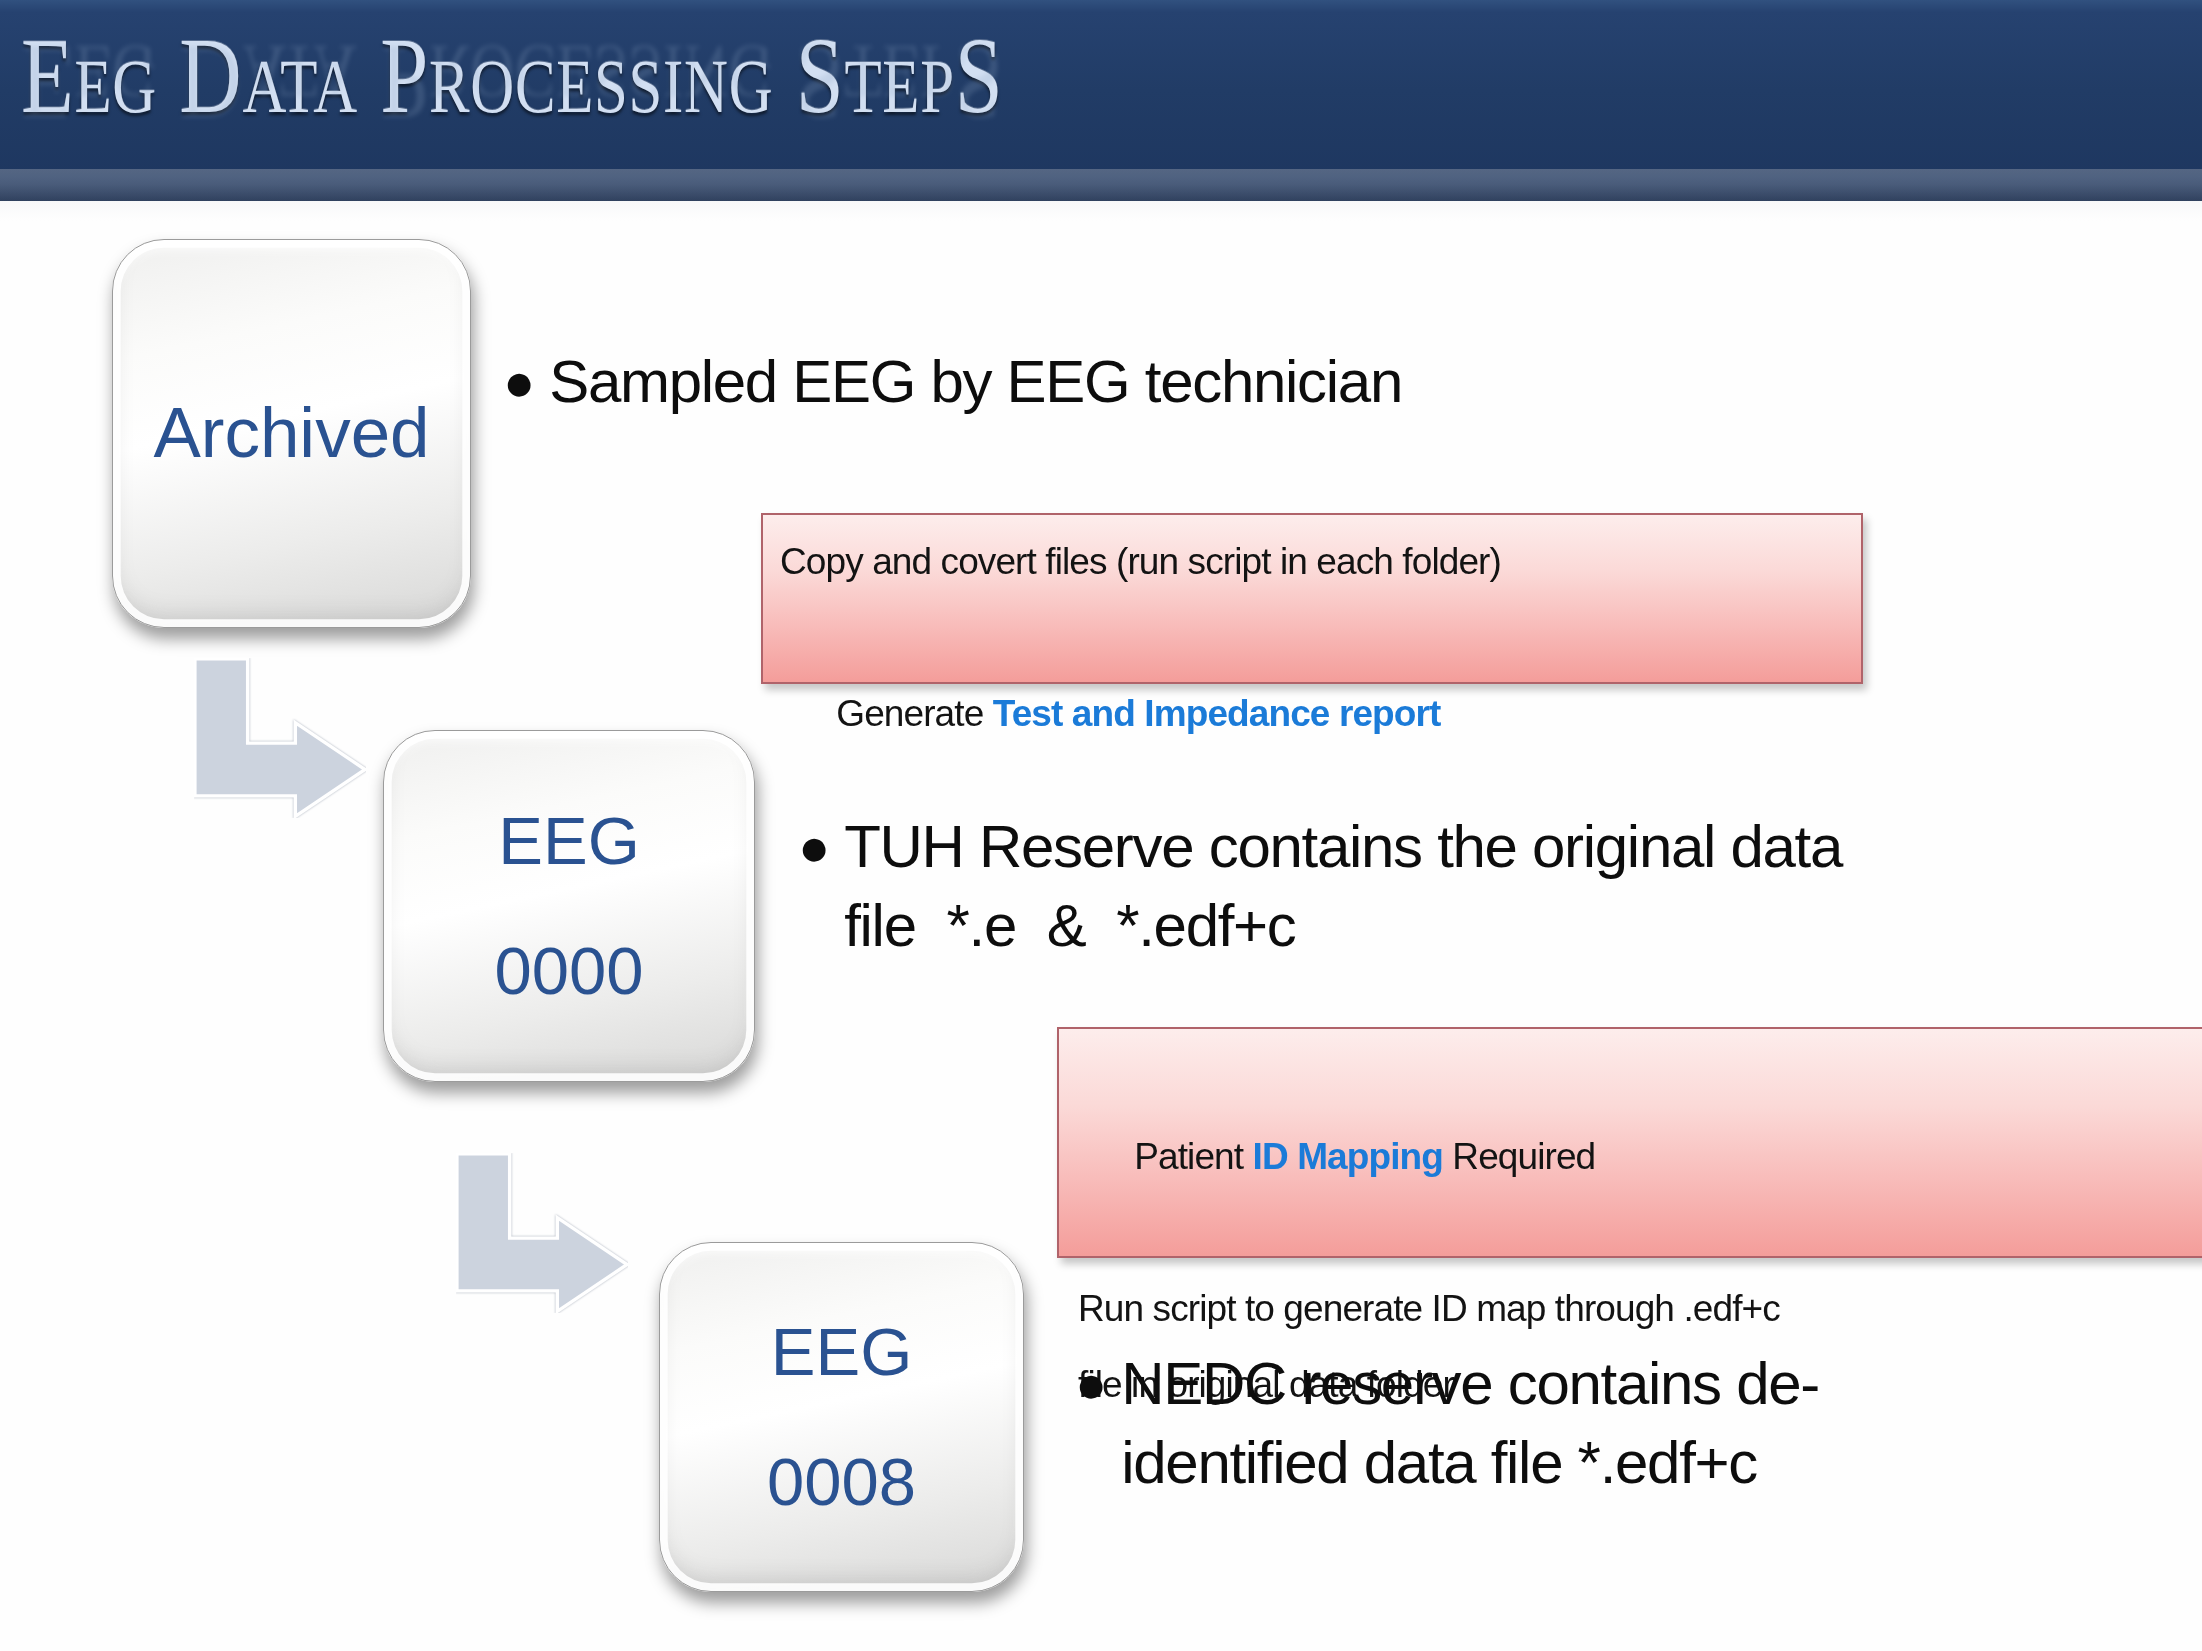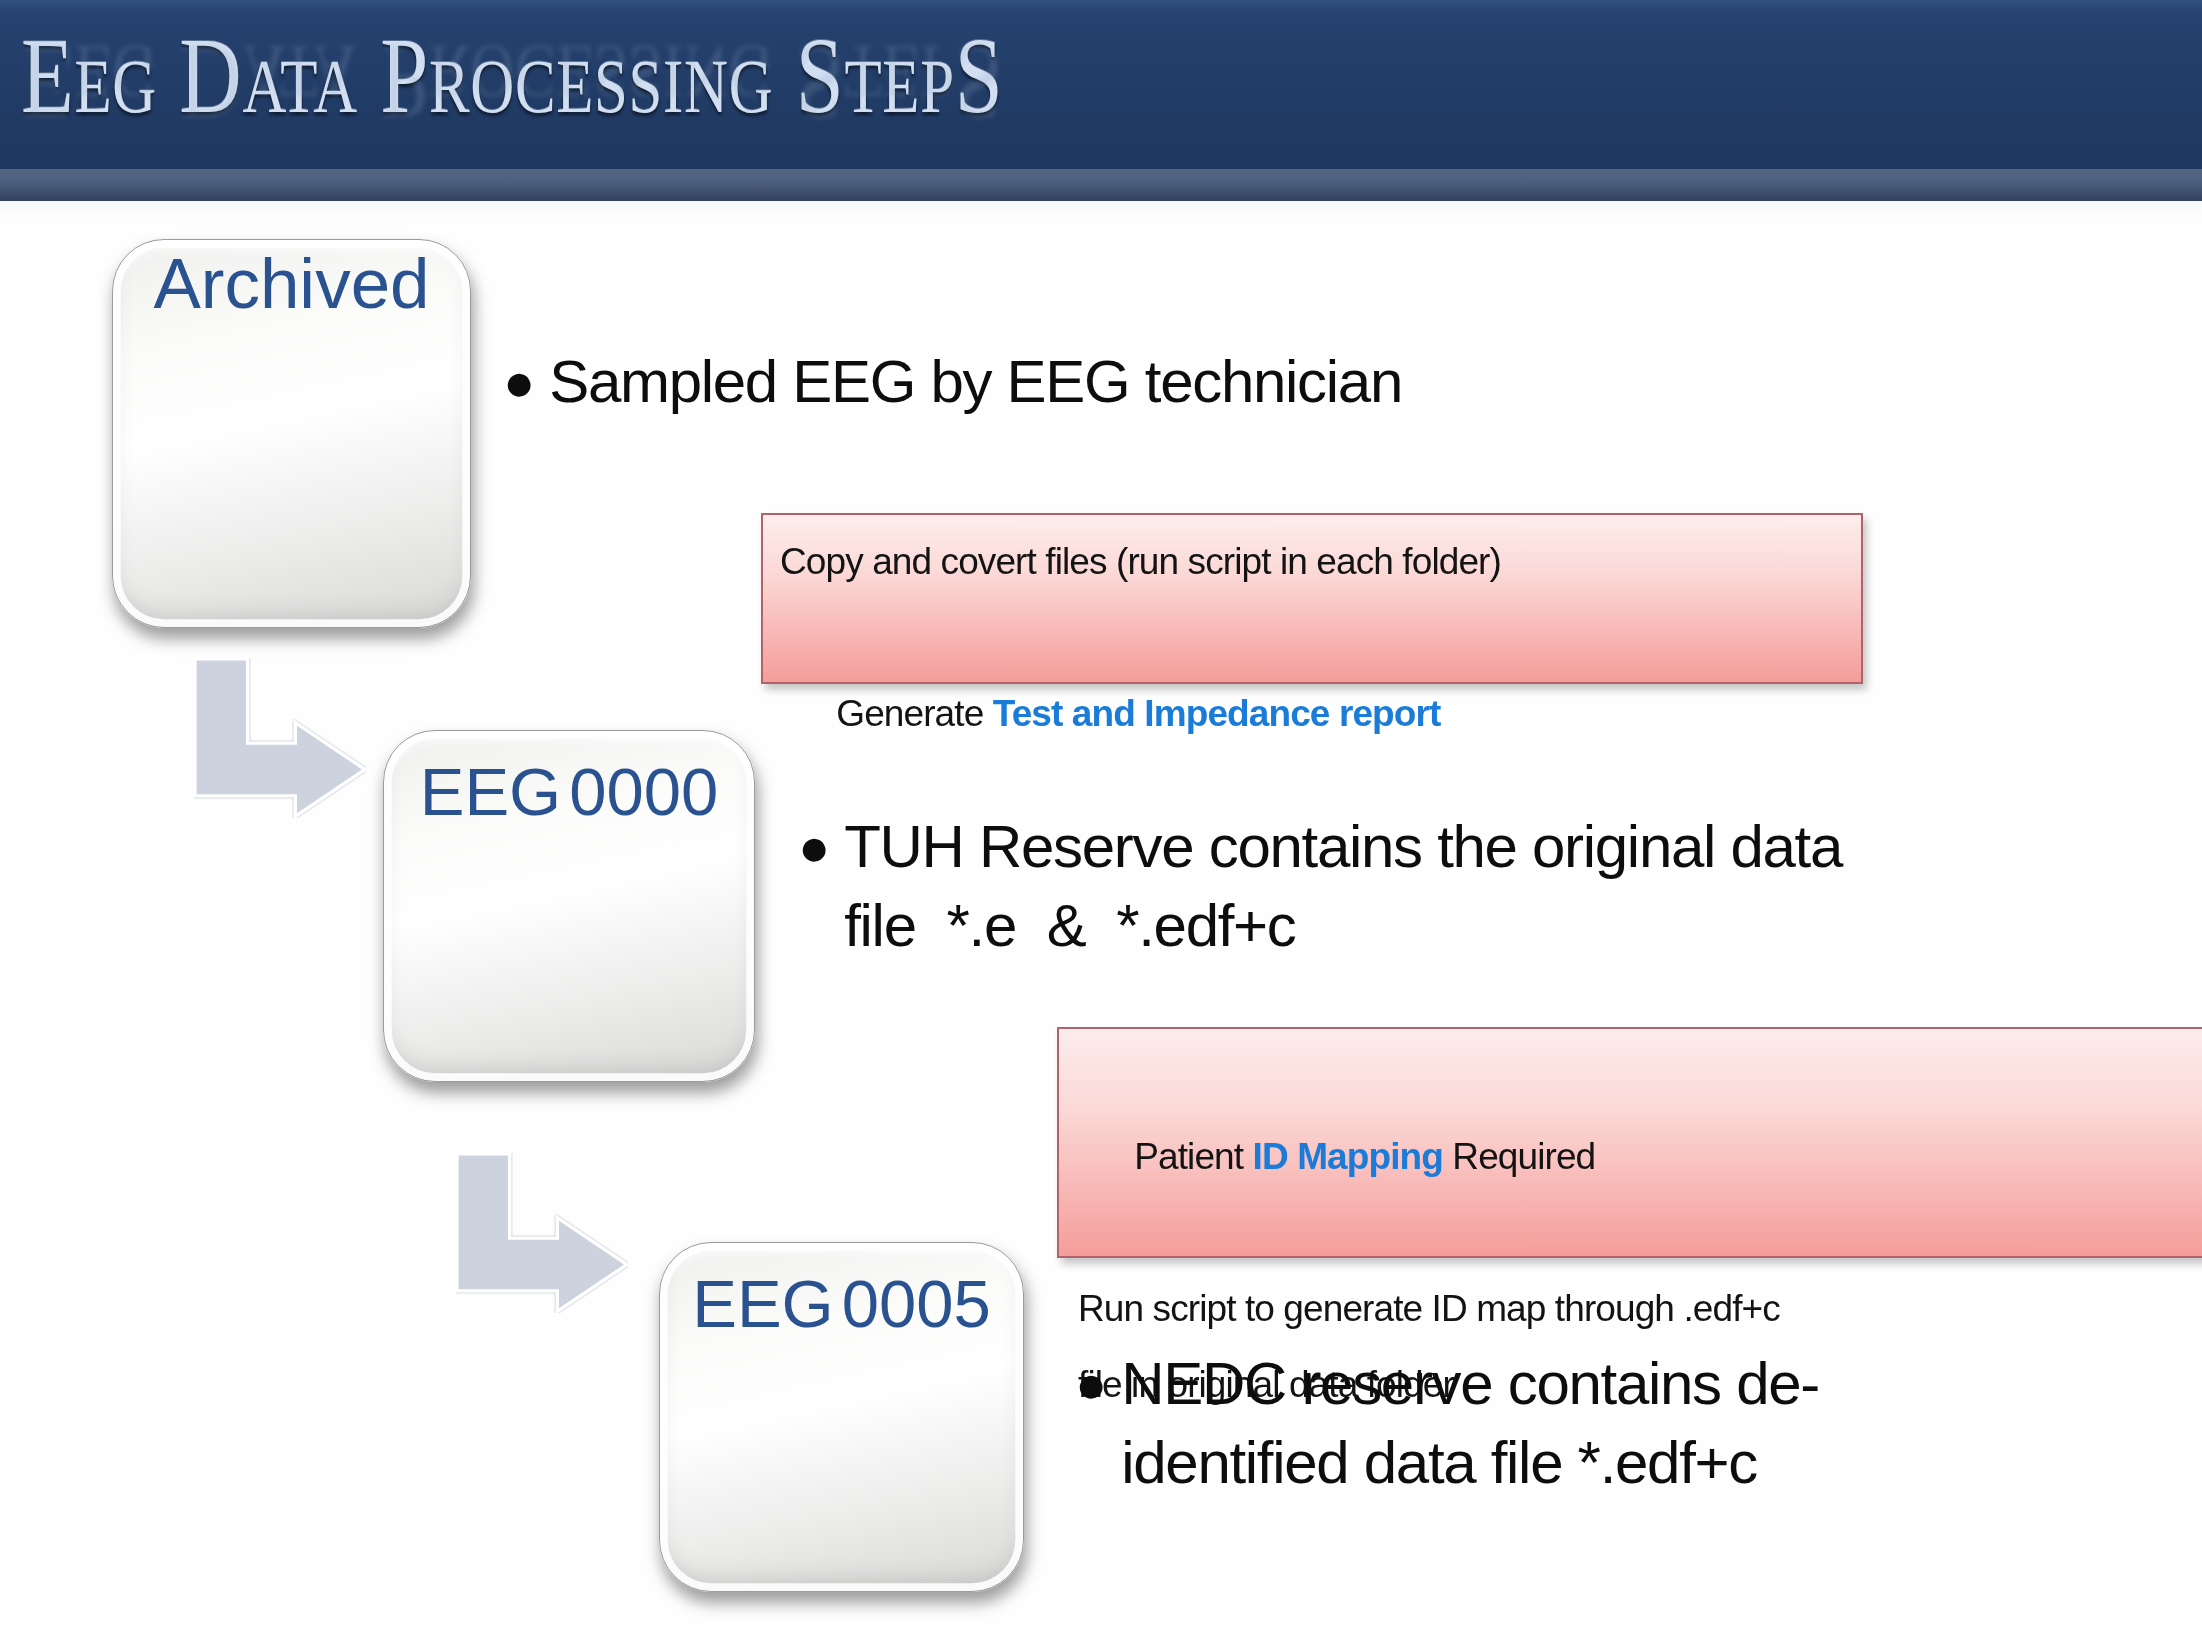--- a/index.html
+++ b/index.html
@@ -69,8 +69,8 @@
       inset 0 8.6px 12px rgba(255,255,255,0.95),
       2.6px 10.3px 15.5px rgba(0,0,0,0.38);
     display: flex;
-    flex-direction: row;
-    align-items: flex-start;
+    flex-direction: column;
+    align-items: center;
     justify-content: center;
     text-align: center;
     color: #2a5291;

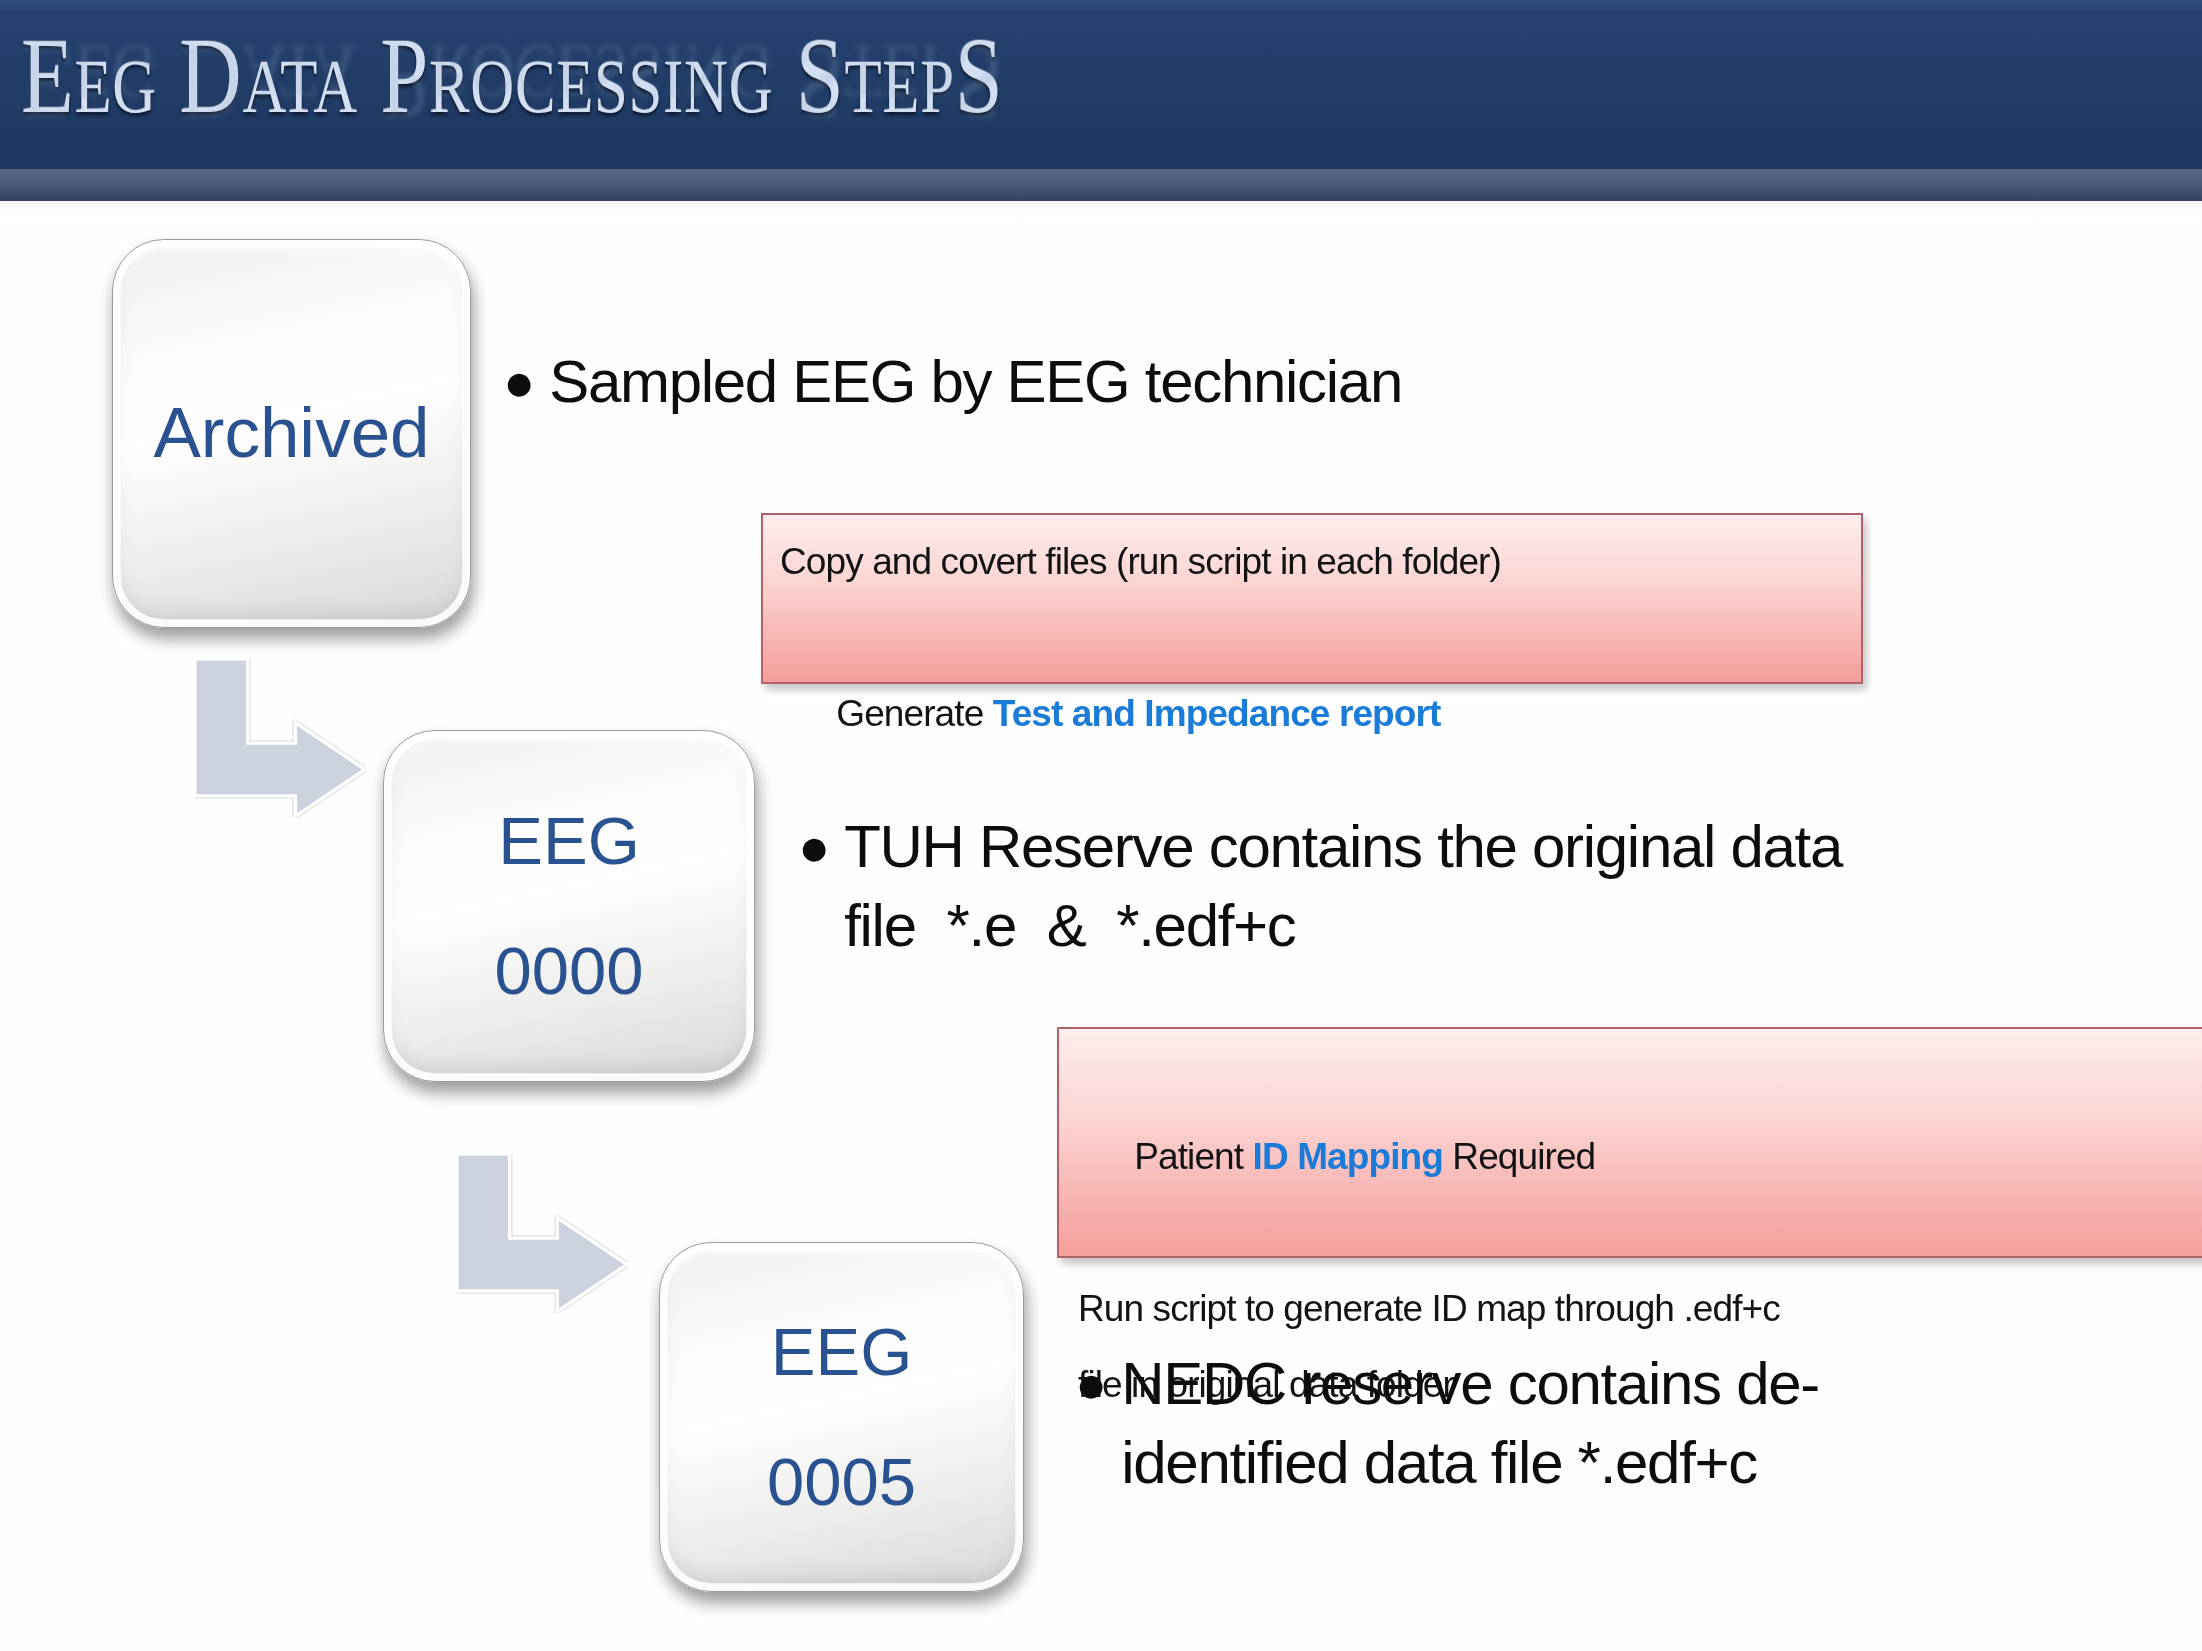--- a/index.html
+++ b/index.html
@@ -192,7 +192,7 @@
 
   <div class="pbox box-eeg0001">
     <div class="pbox-line">EEG</div>
-    <div class="pbox-line">0005</div>
+    <div class="pbox-line">0008</div>
   </div>
 
   <div class="bullet-item bullet-3">

